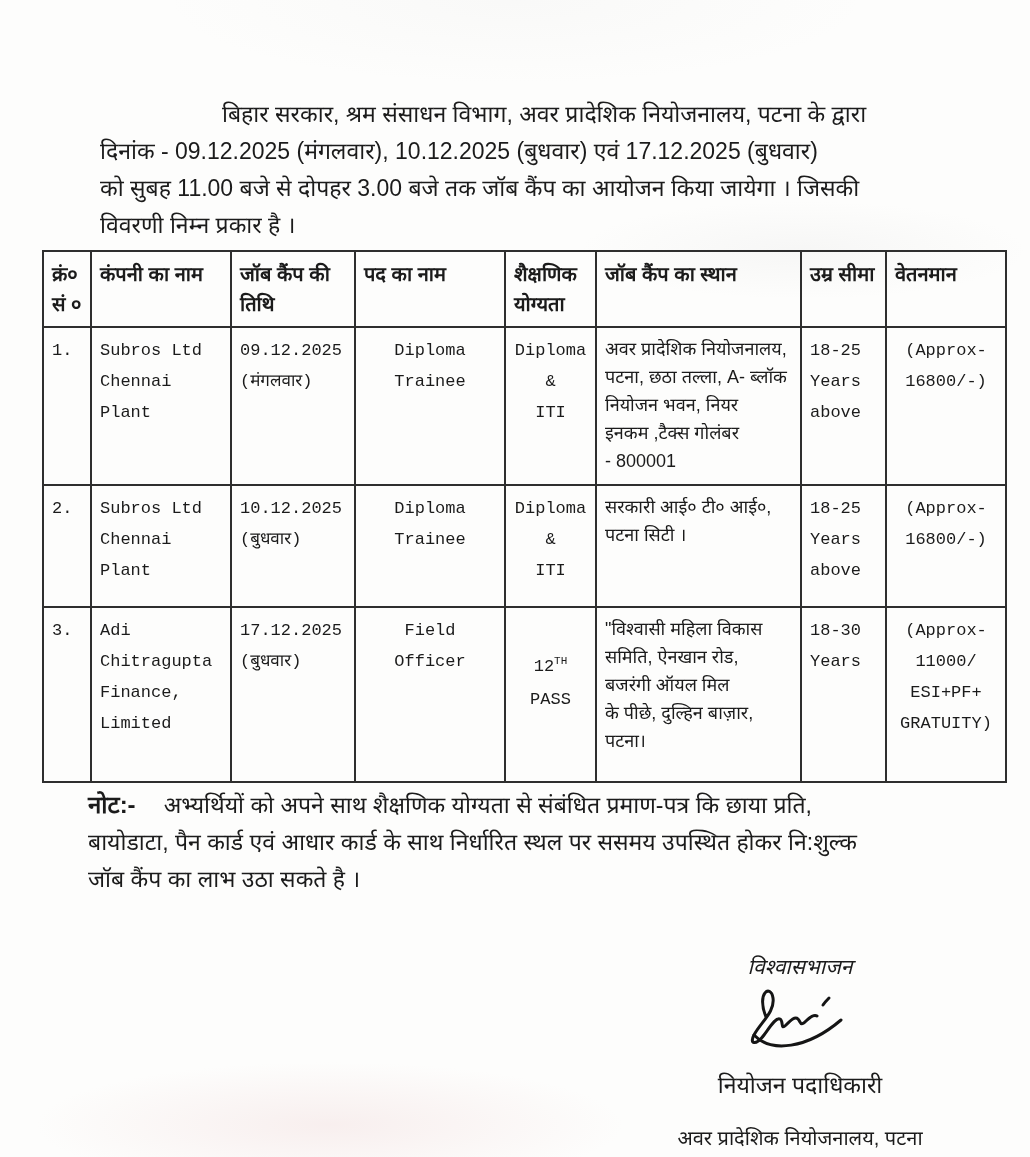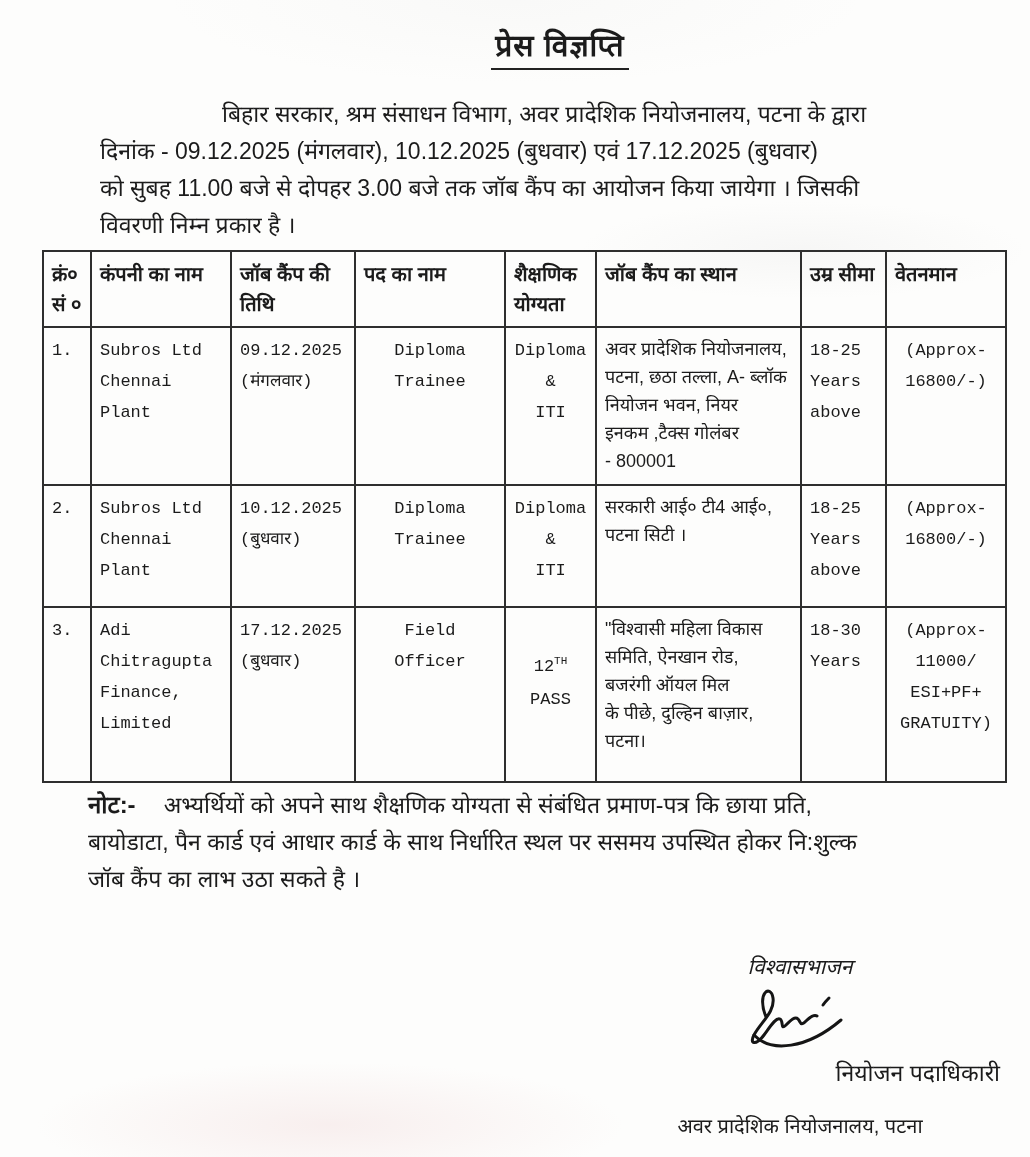--- a/index.html
+++ b/index.html
@@ -84,9 +84,6 @@
 
 <div class="page">
 
-  <div class="title-wrap">
-    <span class="title">प्रेस विज्ञप्ति</span>
-  </div>
 
   <p class="intro">बिहार सरकार, श्रम संसाधन विभाग, अवर प्रादेशिक नियोजनालय, पटना के द्वारा
 दिनांक - 09.12.2025  (मंगलवार), 10.12.2025 (बुधवार)  एवं 17.12.2025 (बुधवार)

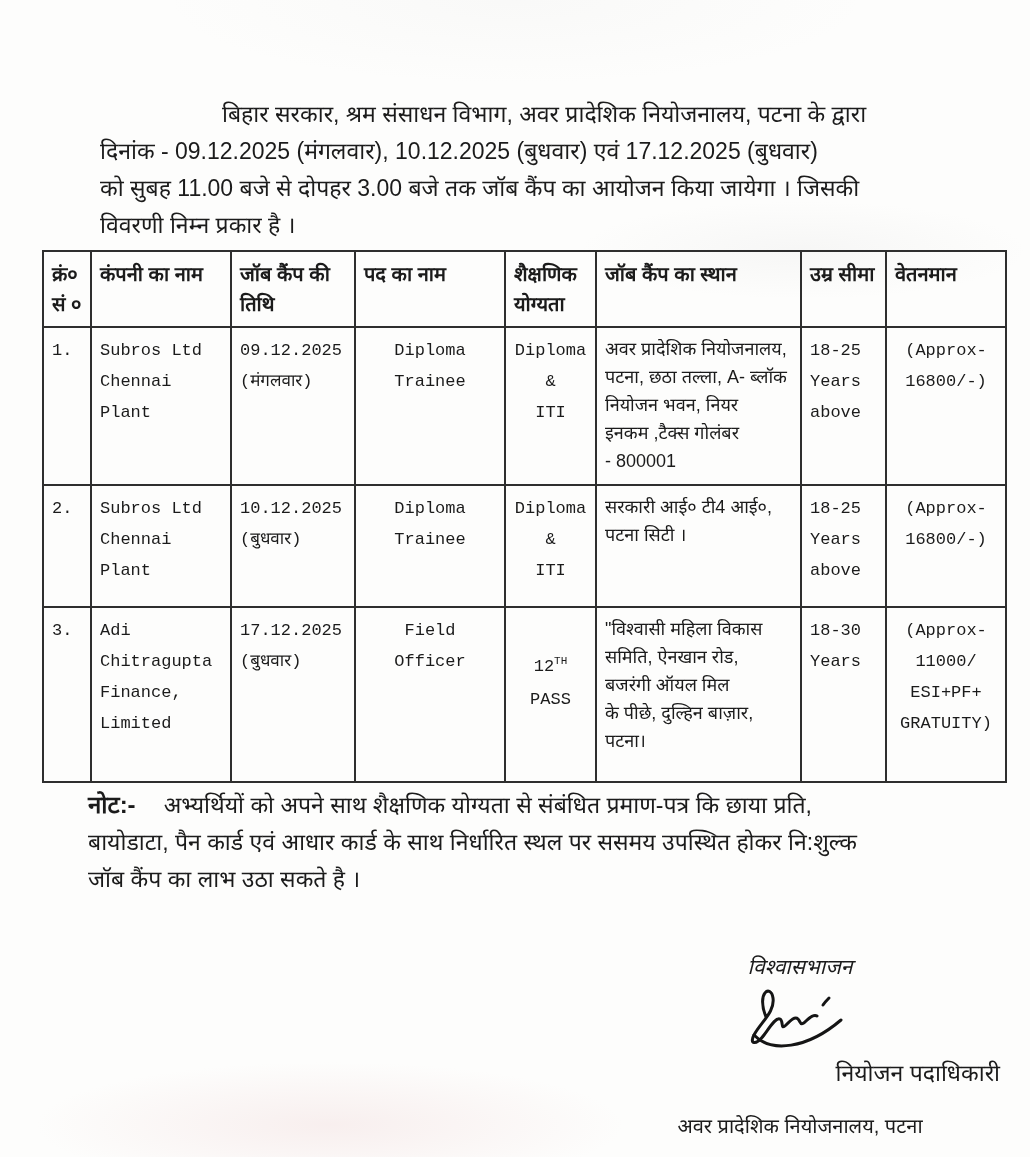--- a/index.html
+++ b/index.html
@@ -152,7 +152,7 @@
         <td class="mono center">Diploma
 &amp;
 ITI</td>
-        <td class="hindi">सरकारी आई० टी4 आई०,
+        <td class="hindi">सरकारी आई० टी० आई०,
 पटना सिटी ।</td>
         <td class="mono">18-25
 Years

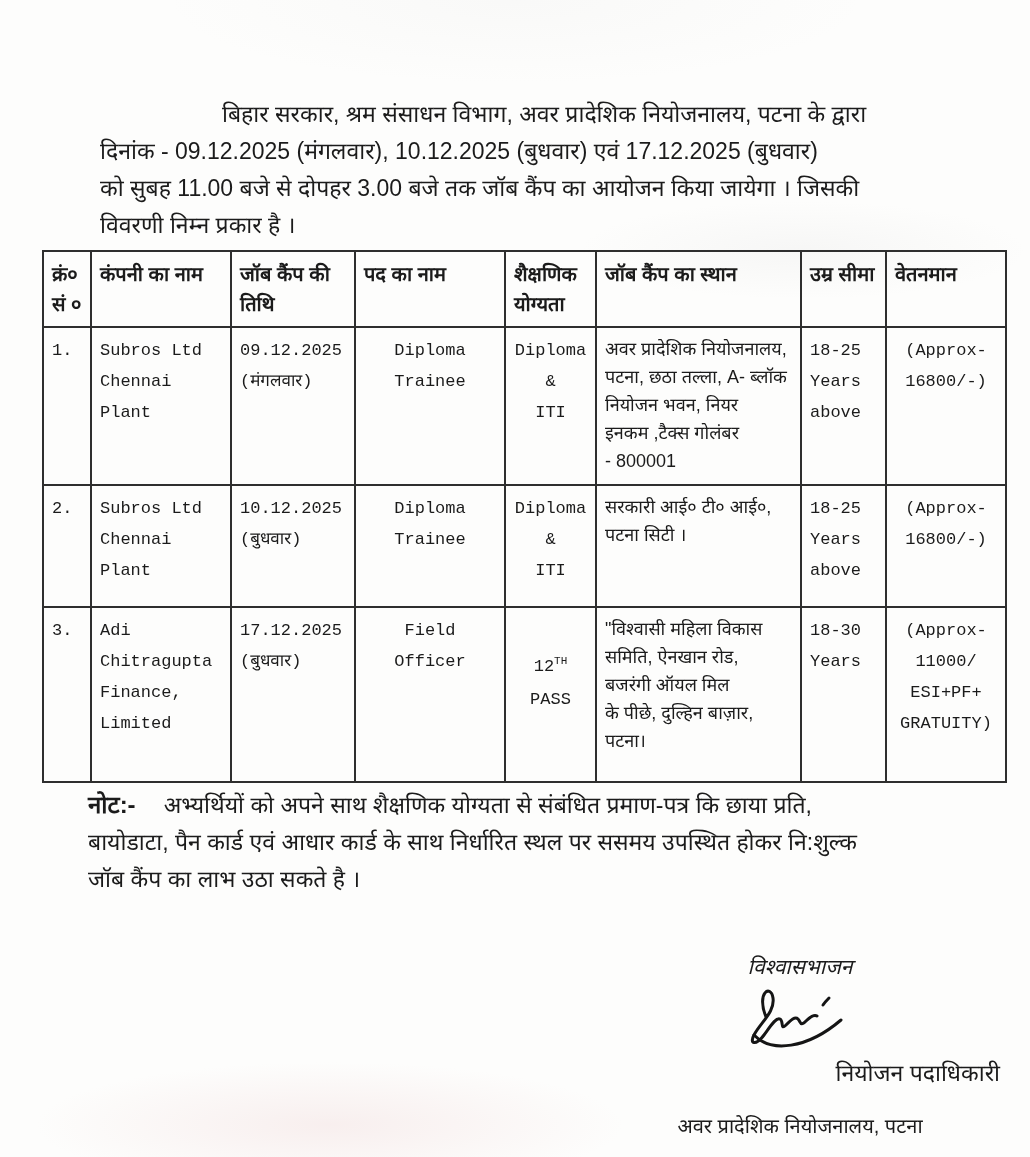--- a/index.html
+++ b/index.html
@@ -76,7 +76,7 @@
   }
   .sig-salutation { font-size:21px;font-style:italic; }
   .sig-scribble { display:block; margin:4px auto 0 auto; }
-  .sig-designation { font-size:23px; margin-top:0px;text-align:right; }
+  .sig-designation { font-size:23px; margin-top:12px; }
   .sig-office { font-size:20px; margin-top:24px; }
 </style>
 </head>

